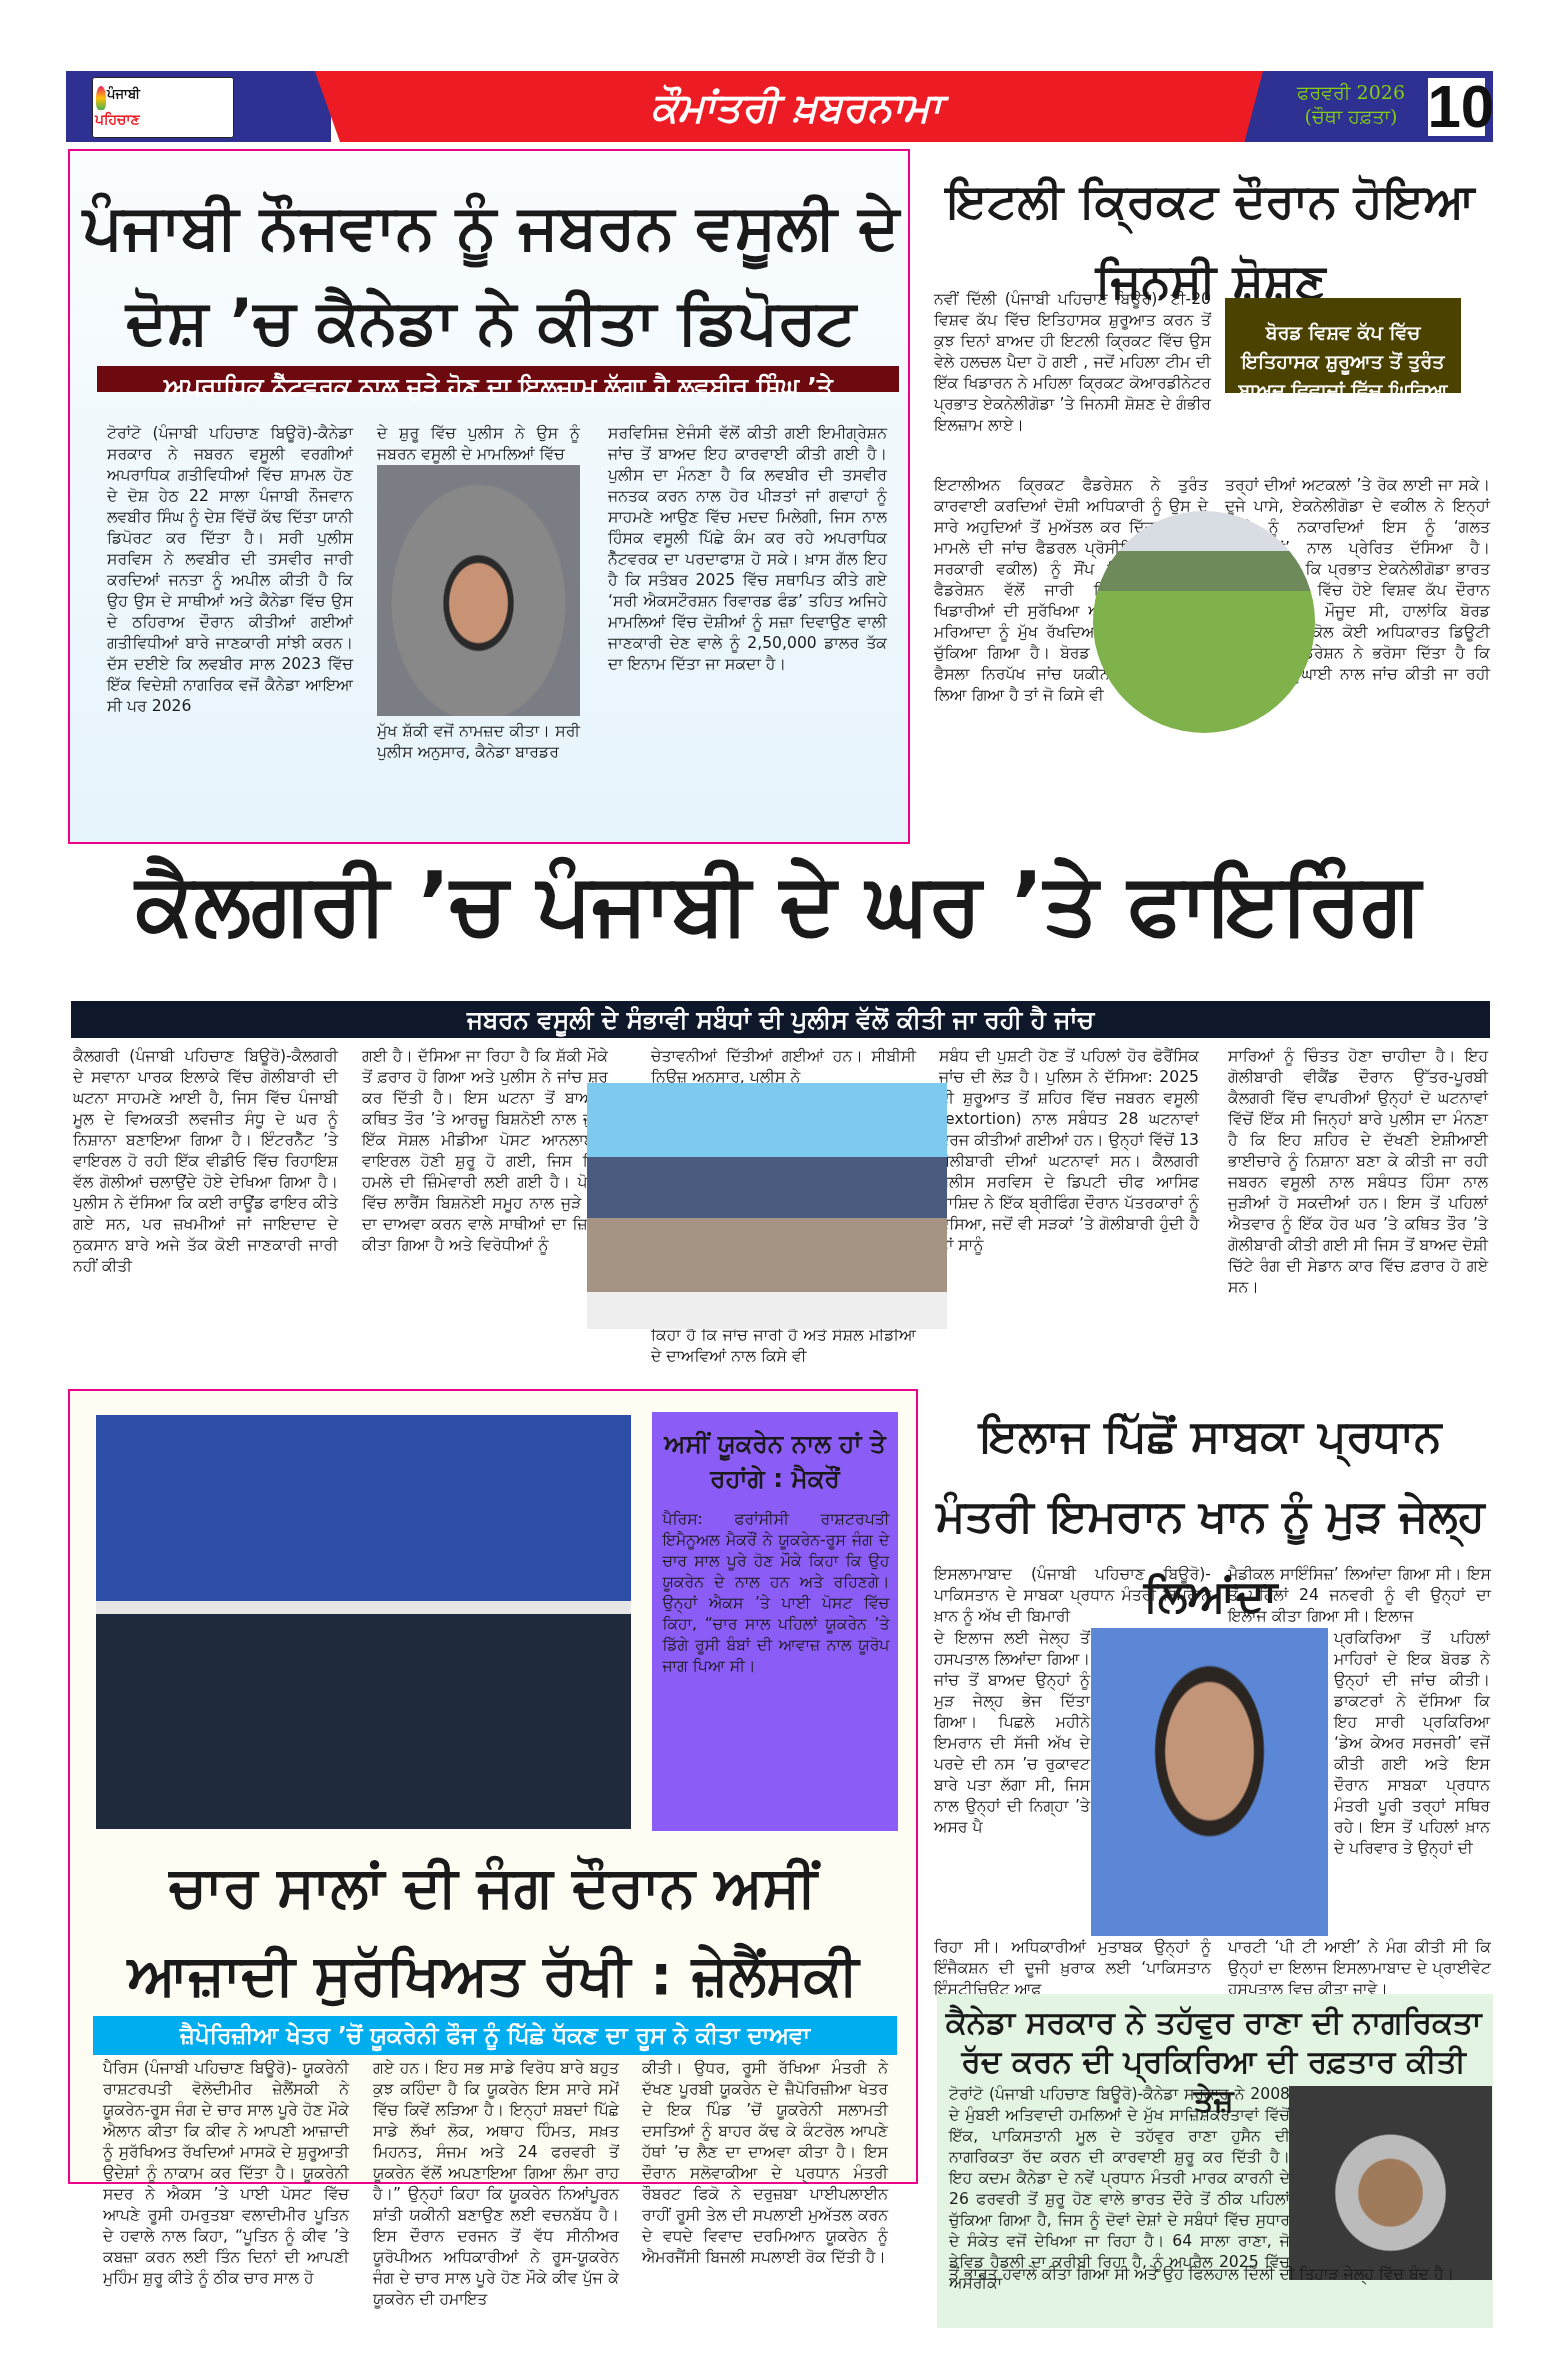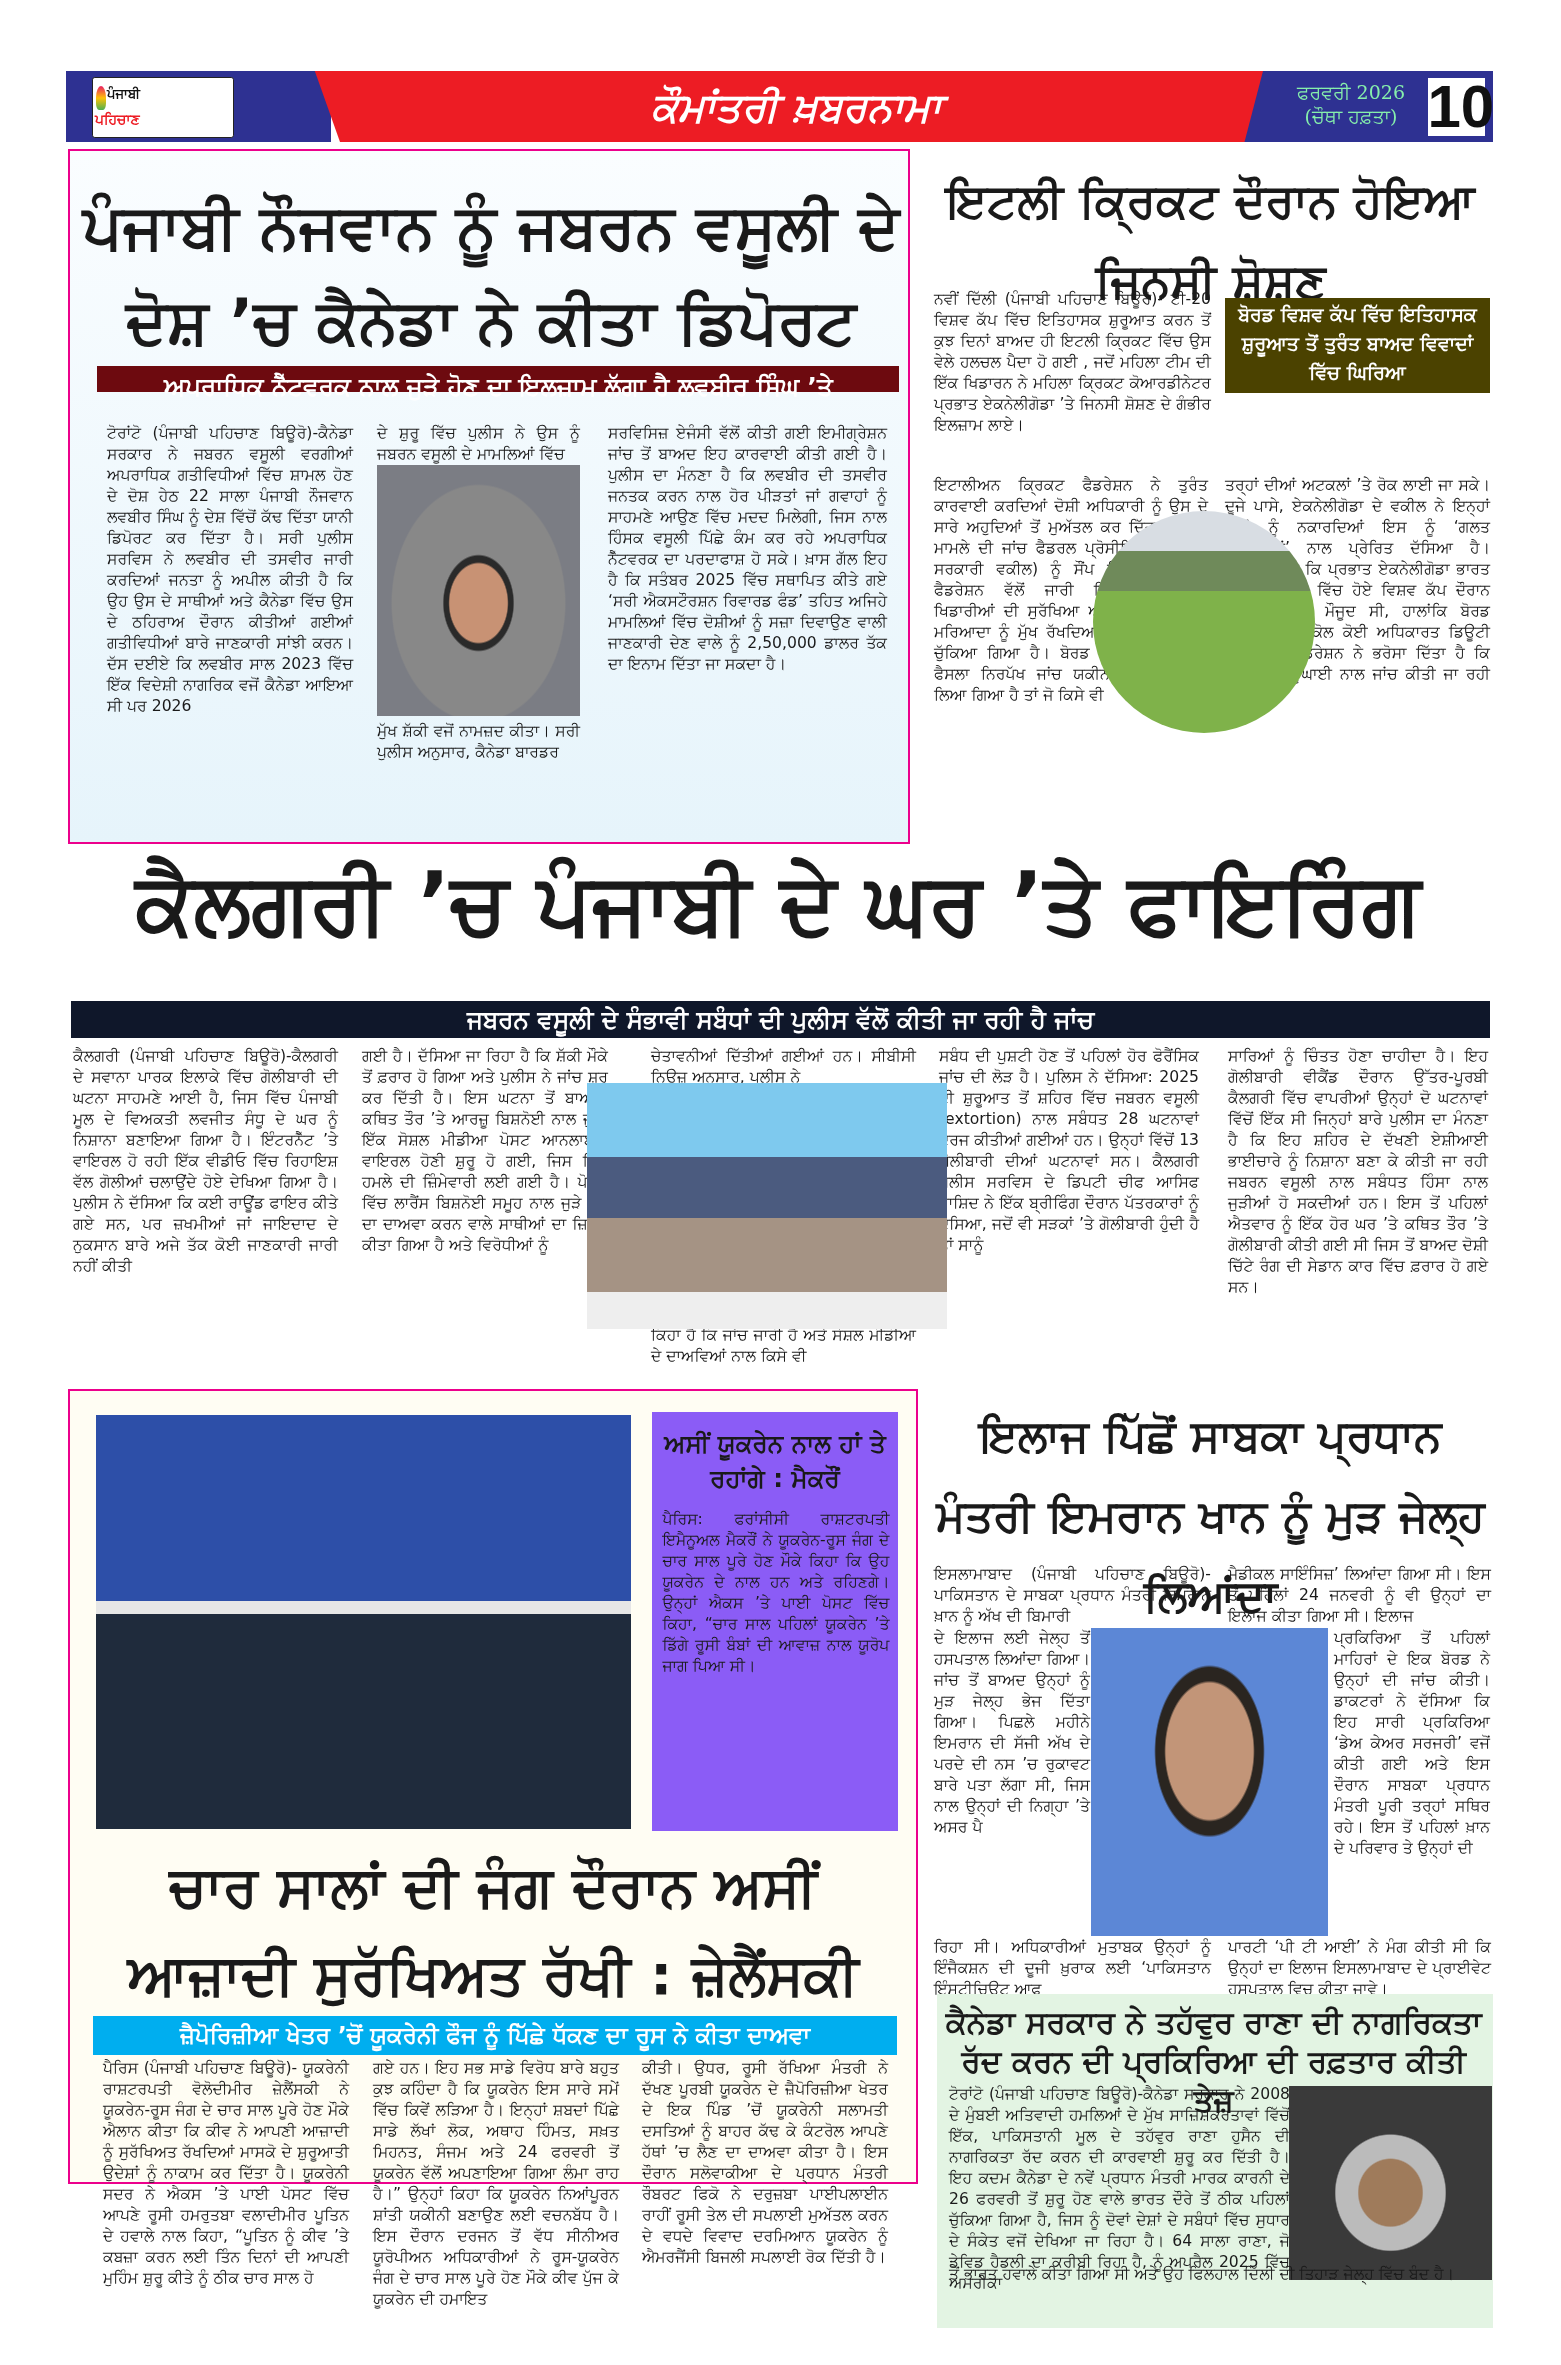--- a/index.html
+++ b/index.html
@@ -20,7 +20,7 @@
   #logo-bottom{position:absolute;left:1.9px;top:33px;font-size:14px;font-weight:bold;color:#ed1c24;font-family:"DejaVu Sans",sans-serif}
   #logo-flame{position:absolute;left:2.8px;top:8.5px;width:10.4px;height:24px;background:linear-gradient(#e91e63,#ffc107,#4caf50);border-radius:50% 50% 30% 30%}
   #section-title{position:absolute;left:0;width:100%;top:13.2px;text-align:center;font-size:40px;font-weight:bold;font-style:italic;color:#fff;font-family:"DejaVu Sans",sans-serif}
-  #issue-date{position:absolute;left:57px;top:8.5px;width:118px;text-align:center;font-size:19px;color:#86efac;line-height:24.6px;font-family:"DejaVu Serif",serif}
+  #issue-date{position:absolute;left:57px;top:8.5px;width:118px;text-align:center;font-size:19px;color:#84cc16;line-height:24.6px;font-family:"DejaVu Serif",serif}
   #page-num{position:absolute;right:8.5px;top:6.6px;width:57px;height:58px;background:#fff;font-size:60px;font-weight:bold;text-align:center;line-height:58px;color:#111;font-family:"Liberation Sans",sans-serif}
 
   

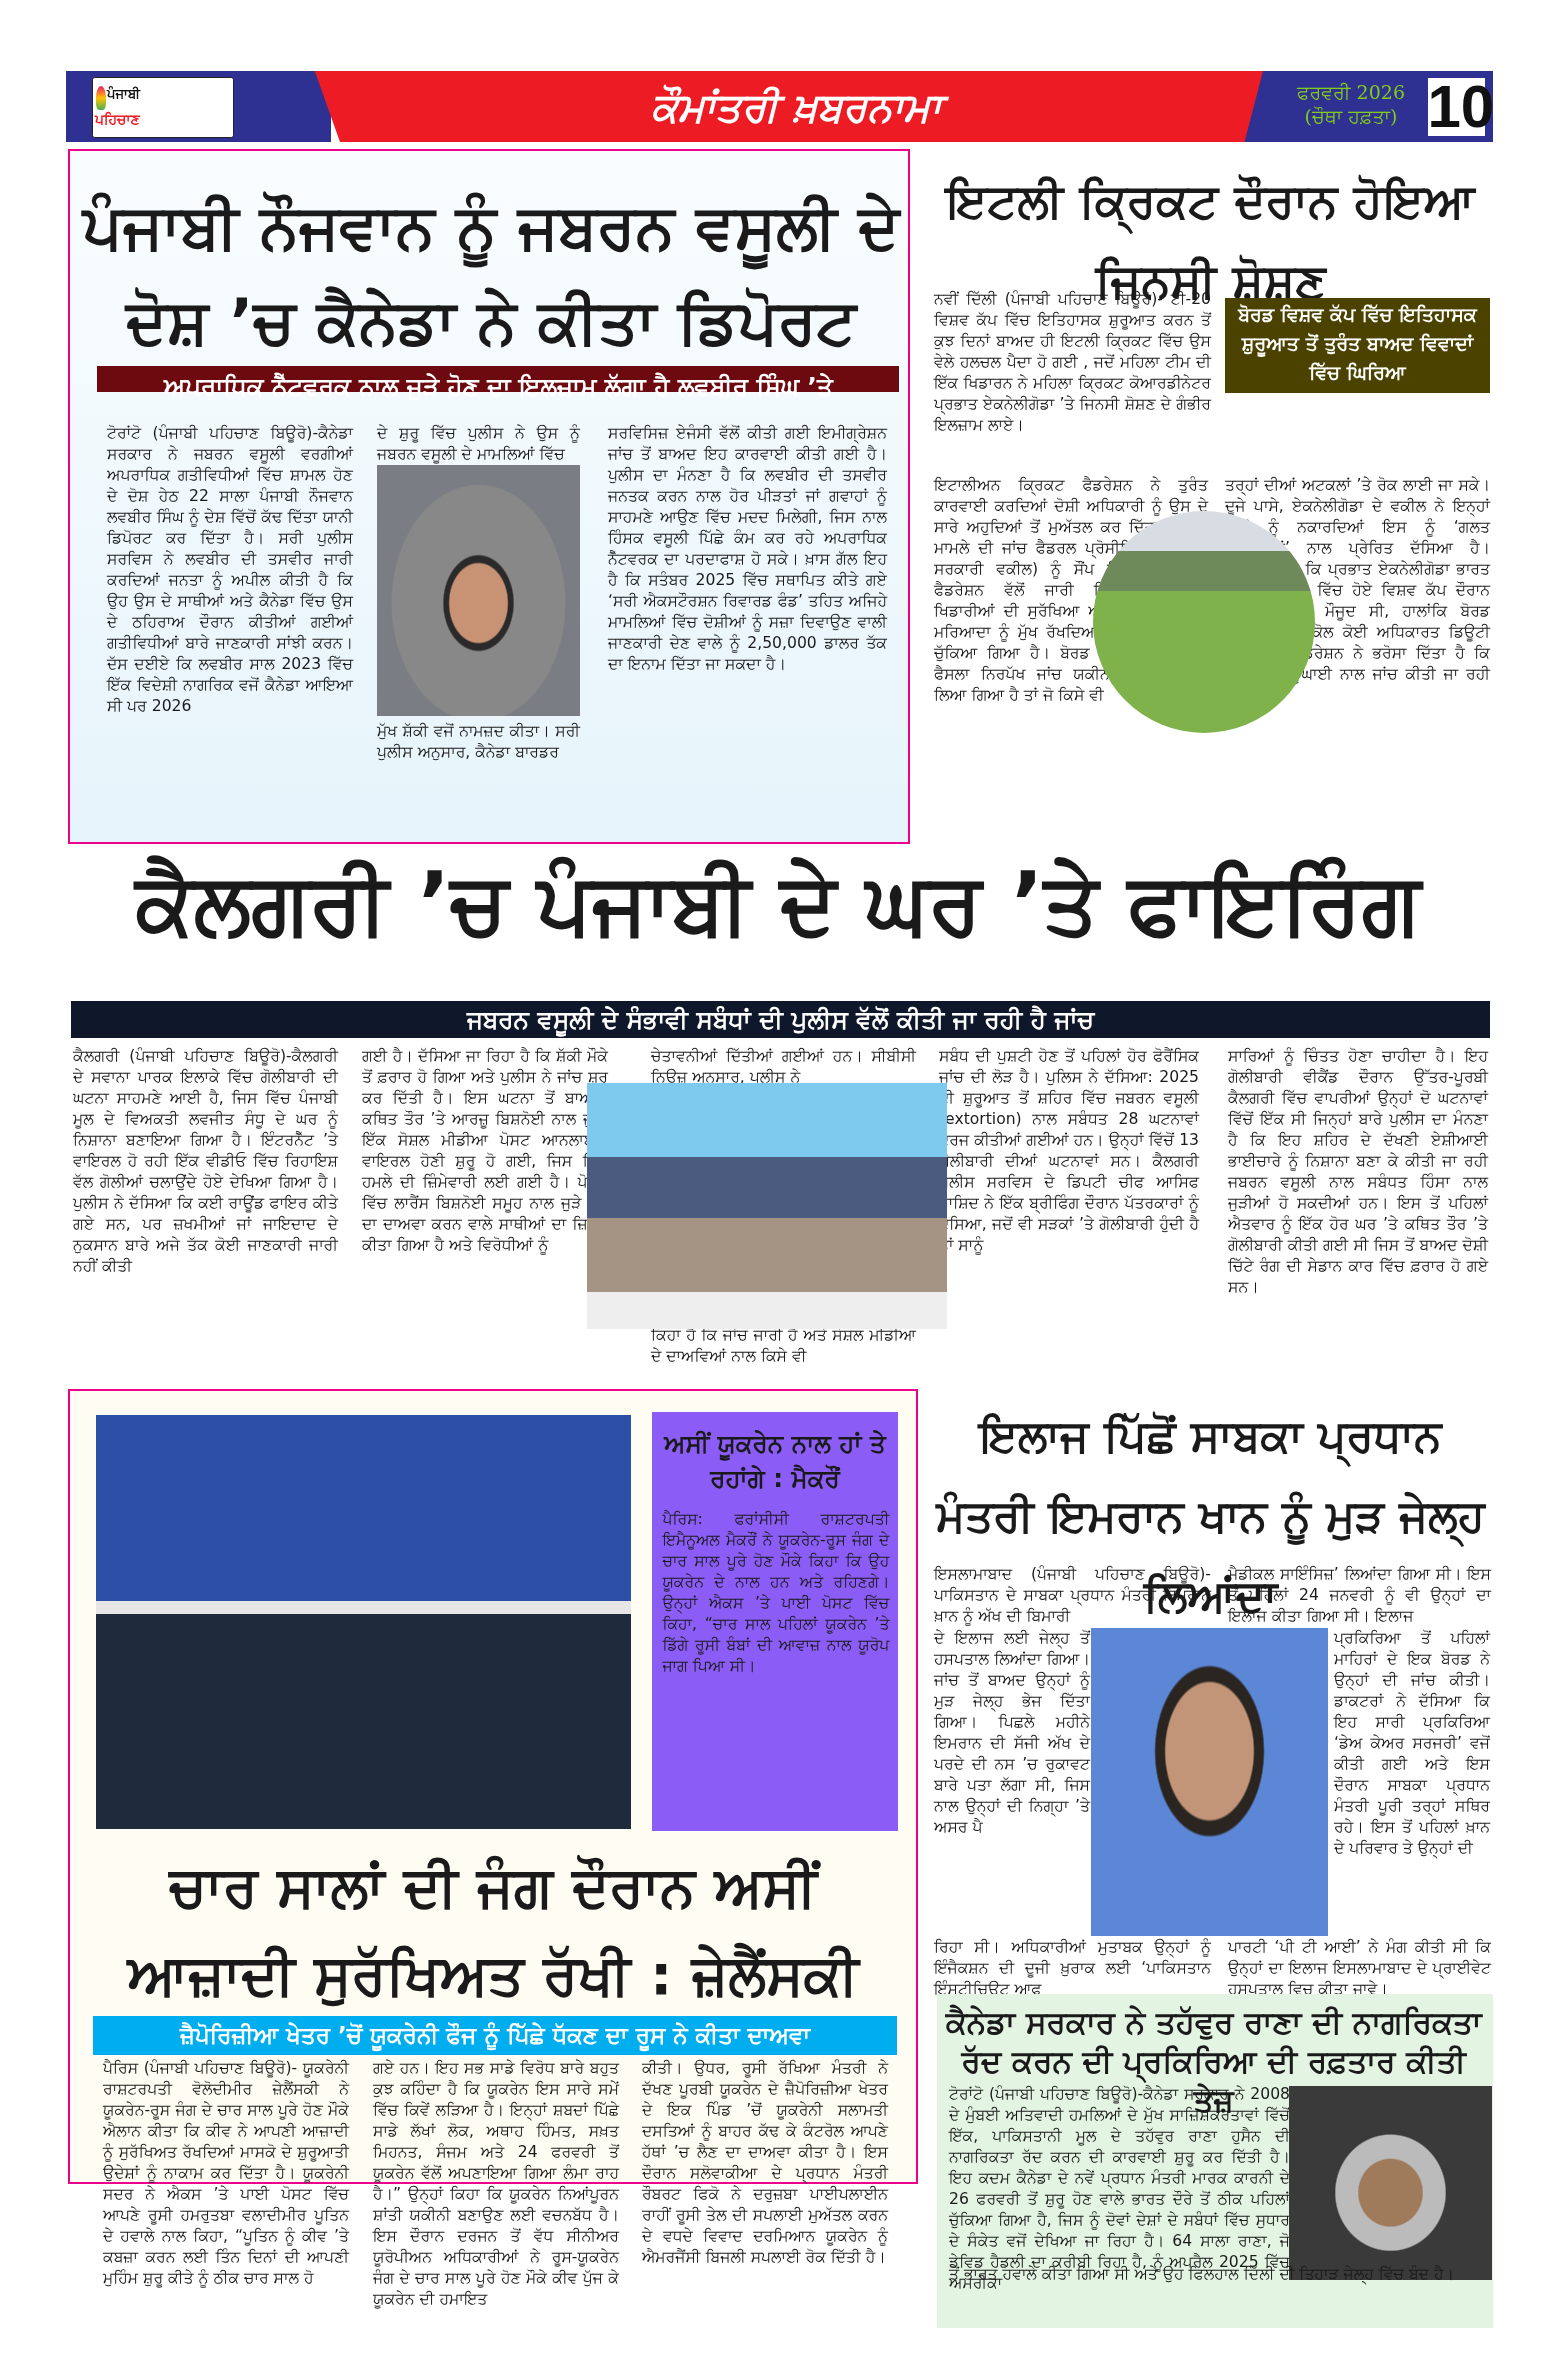--- a/index.html
+++ b/index.html
@@ -35,7 +35,7 @@
 
   
   #a2-headline{left:930px;top:161px;width:561px;font-size:47px;line-height:80px;font-weight:bold;text-align:center}
-  #a2-box{left:1225px;top:298px;width:265px;height:95px;background:#4b4200;color:#fff;font-size:19px;font-weight:bold;text-align:center;line-height:29px;padding-top:2px}
+  #a2-box{left:1225px;top:298px;width:236px;height:95px;background:#4b4200;color:#fff;font-size:19px;font-weight:bold;text-align:center;line-height:29px;padding-top:20px}
   #a2-col1{left:934px;top:289px;width:277px}
   #a2-body-left{left:934px;top:475px;width:274px}
   #a2-body-right{left:1225px;top:475px;width:265px}

